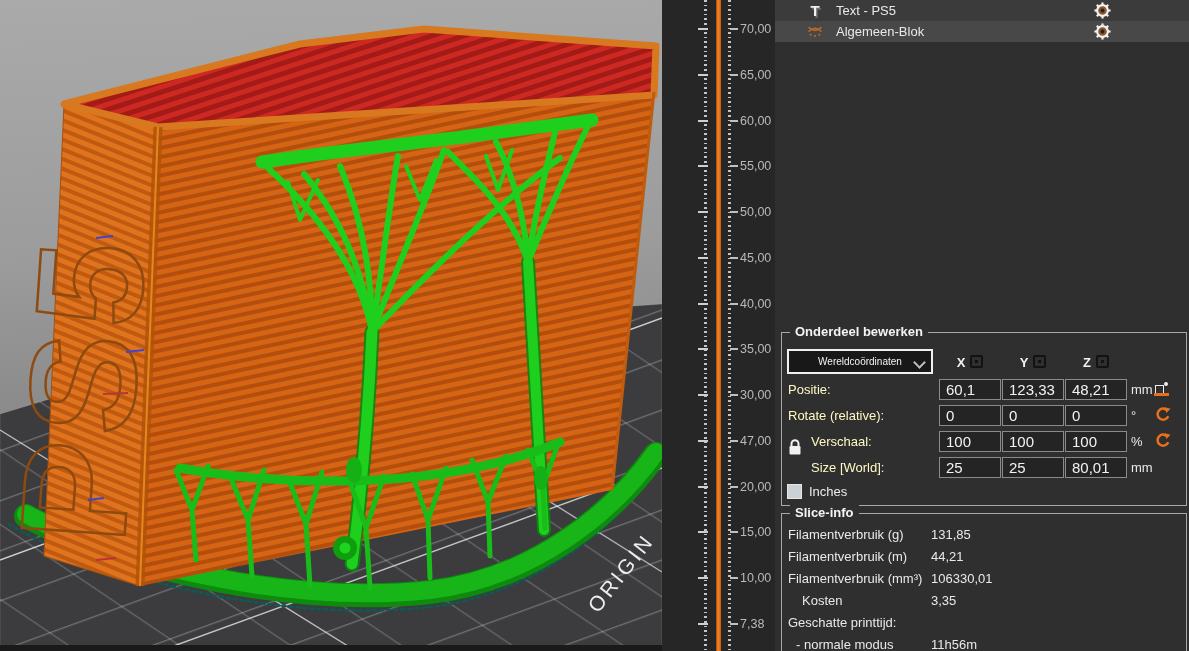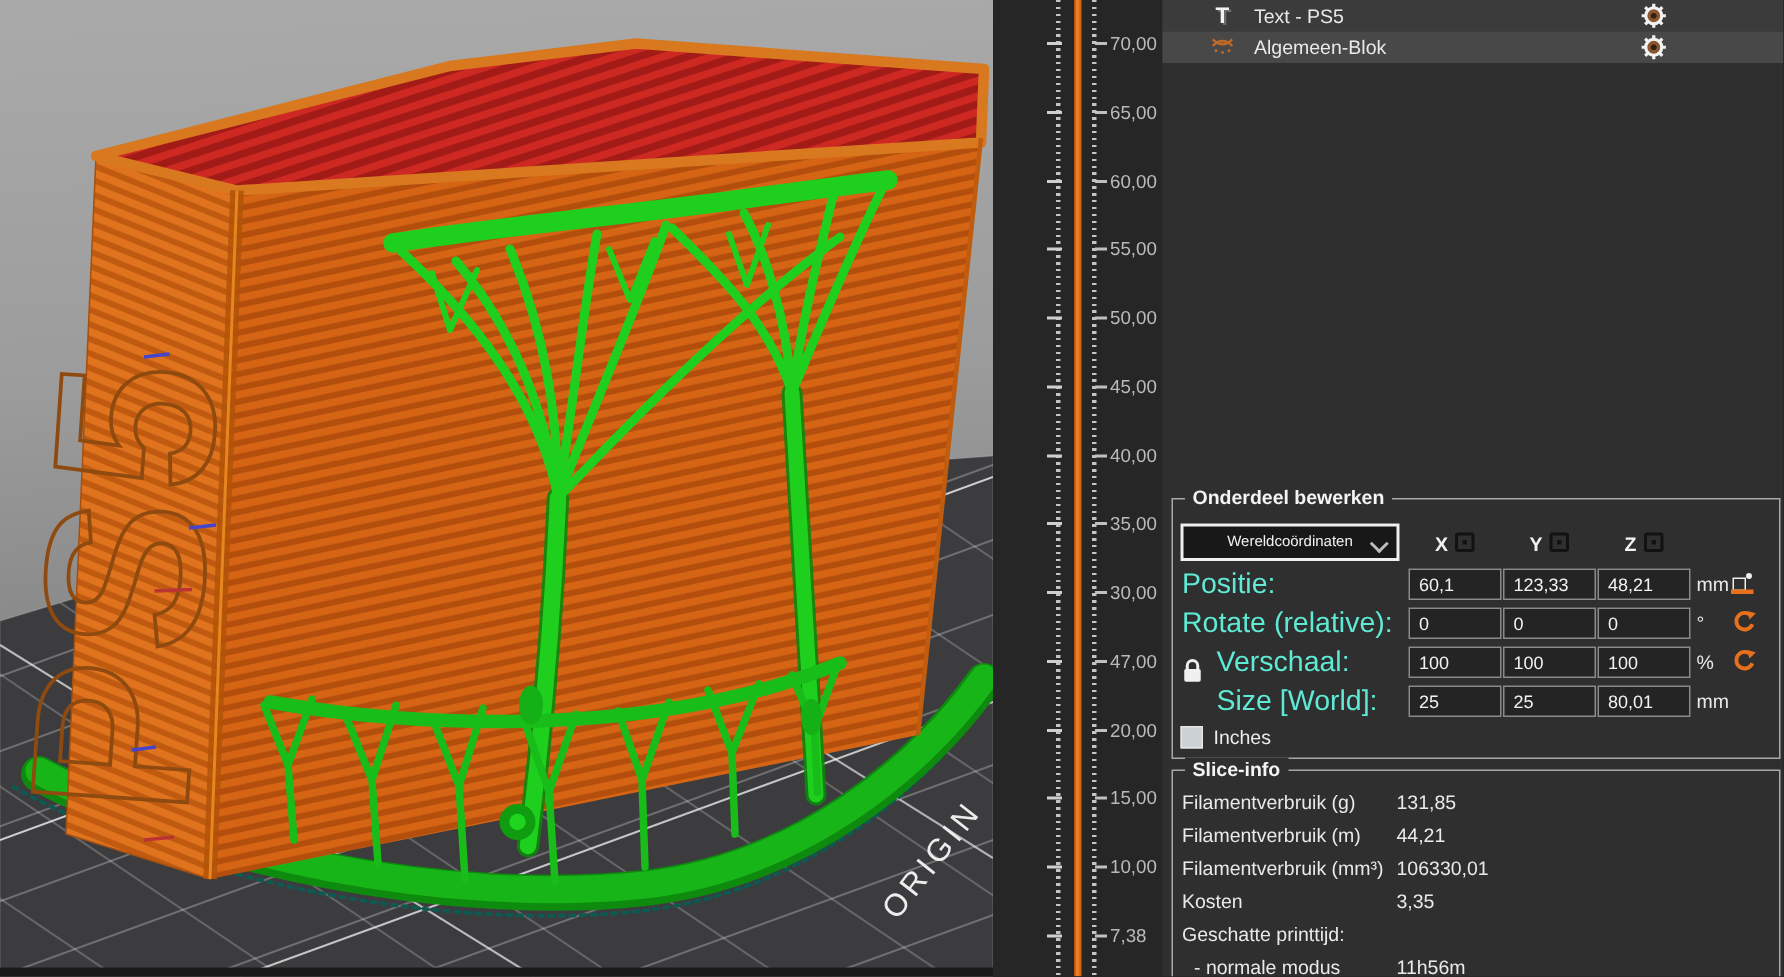--- a/index.html
+++ b/index.html
@@ -37,7 +37,7 @@
   .axis-h{position:absolute;top:22px;width:62px;text-align:center;font-size:13px;font-weight:bold;color:#f2f2f2;}
   .axis-h .cbox{display:inline-block;width:9px;height:9px;border:2px solid #121212;border-radius:2px;margin-left:5px;vertical-align:-1px;position:relative;cursor:pointer;}
   .axis-h .cbox::after{content:"";position:absolute;left:3px;top:3px;width:3px;height:3px;background:#121212;}
-  .erow-label{position:absolute;font-size:19px;color:#5eead4;height:21px;line-height:21px;}
+  .erow-label{position:absolute;font-size:13px;color:#fef9c3;height:21px;line-height:21px;}
   .ein{position:absolute;width:62px;height:21px;background:#242424;border:1px solid #8a8a8a;color:#f2f2f2;
        font-size:12px;font-family:"Liberation Sans",sans-serif;padding:0 0 0 6px;box-sizing:border-box;}
   .eunit{position:absolute;left:349px;font-size:13px;color:#eaeaea;height:21px;line-height:21px;}

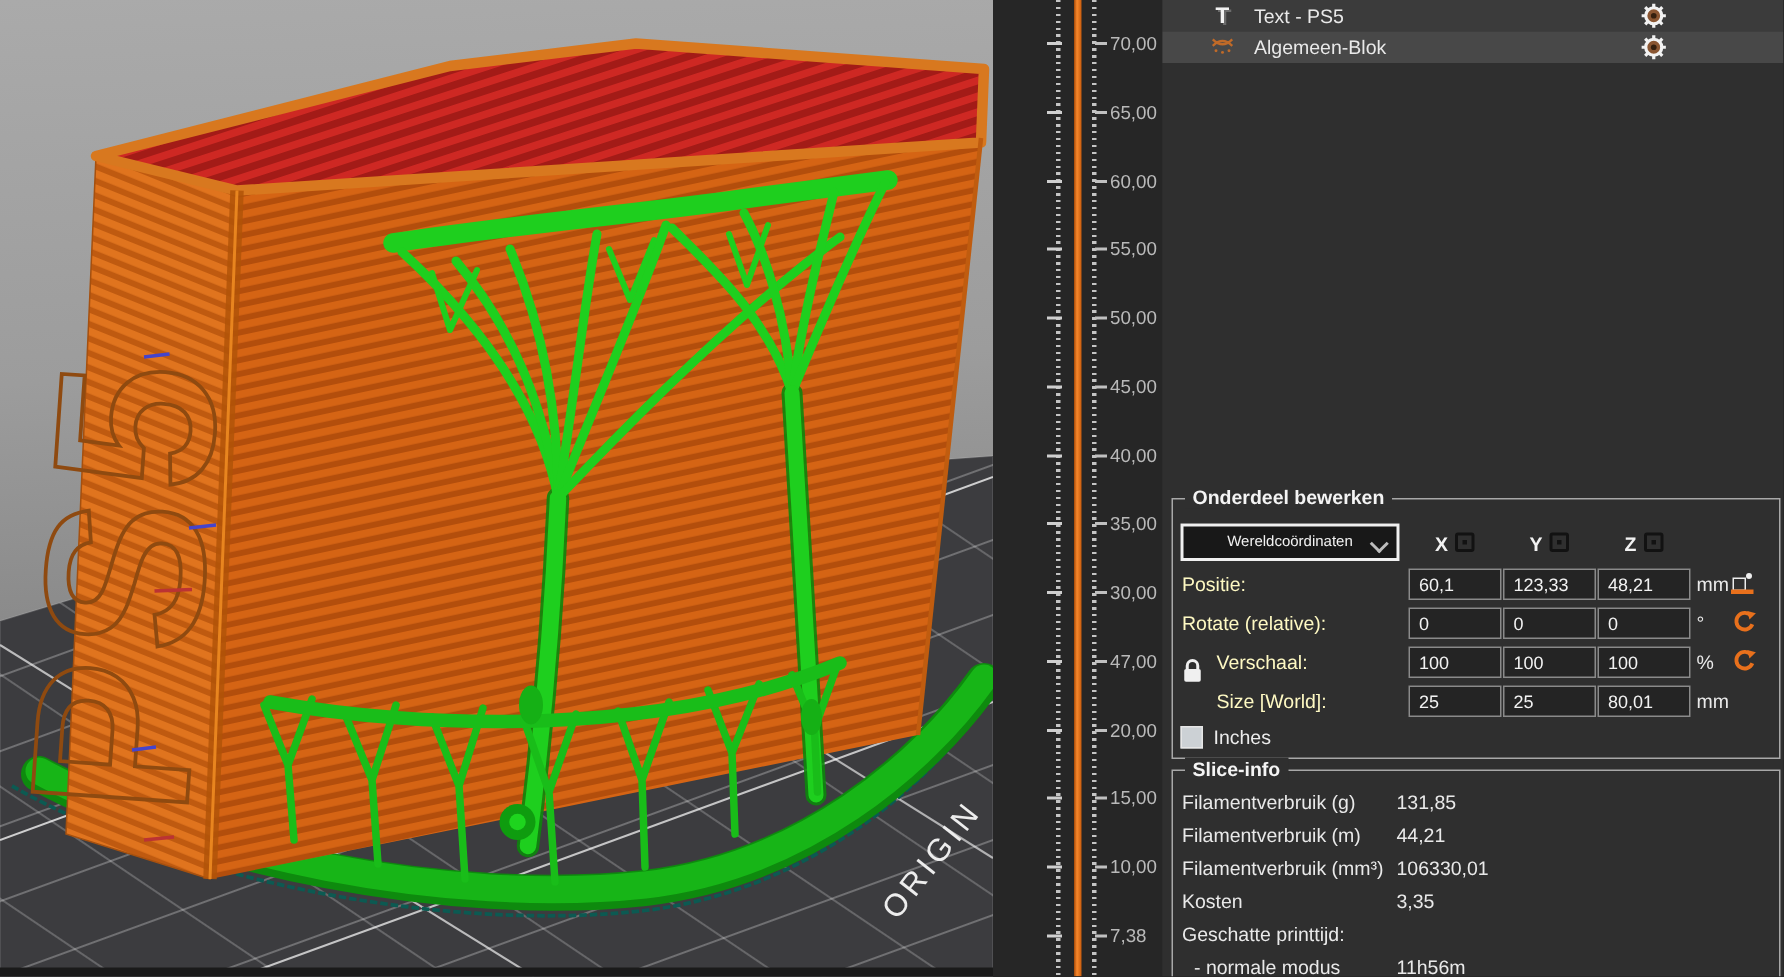--- a/index.html
+++ b/index.html
@@ -39,7 +39,7 @@
   .axis-h .cbox::after{content:"";position:absolute;left:3px;top:3px;width:3px;height:3px;background:#121212;}
   .erow-label{position:absolute;font-size:13px;color:#fef9c3;height:21px;line-height:21px;}
   .ein{position:absolute;width:62px;height:21px;background:#242424;border:1px solid #8a8a8a;color:#f2f2f2;
-       font-size:12px;font-family:"Liberation Sans",sans-serif;padding:0 0 0 6px;box-sizing:border-box;}
+       font-size:15px;font-family:"Liberation Sans",sans-serif;padding:0 0 0 6px;box-sizing:border-box;}
   .eunit{position:absolute;left:349px;font-size:13px;color:#eaeaea;height:21px;line-height:21px;}
   .eact{position:absolute;left:371px;width:18px;height:18px;background:none;border:none;padding:0;cursor:pointer;}
   .bedicon{position:relative;width:16px;height:15px;display:inline-block;}

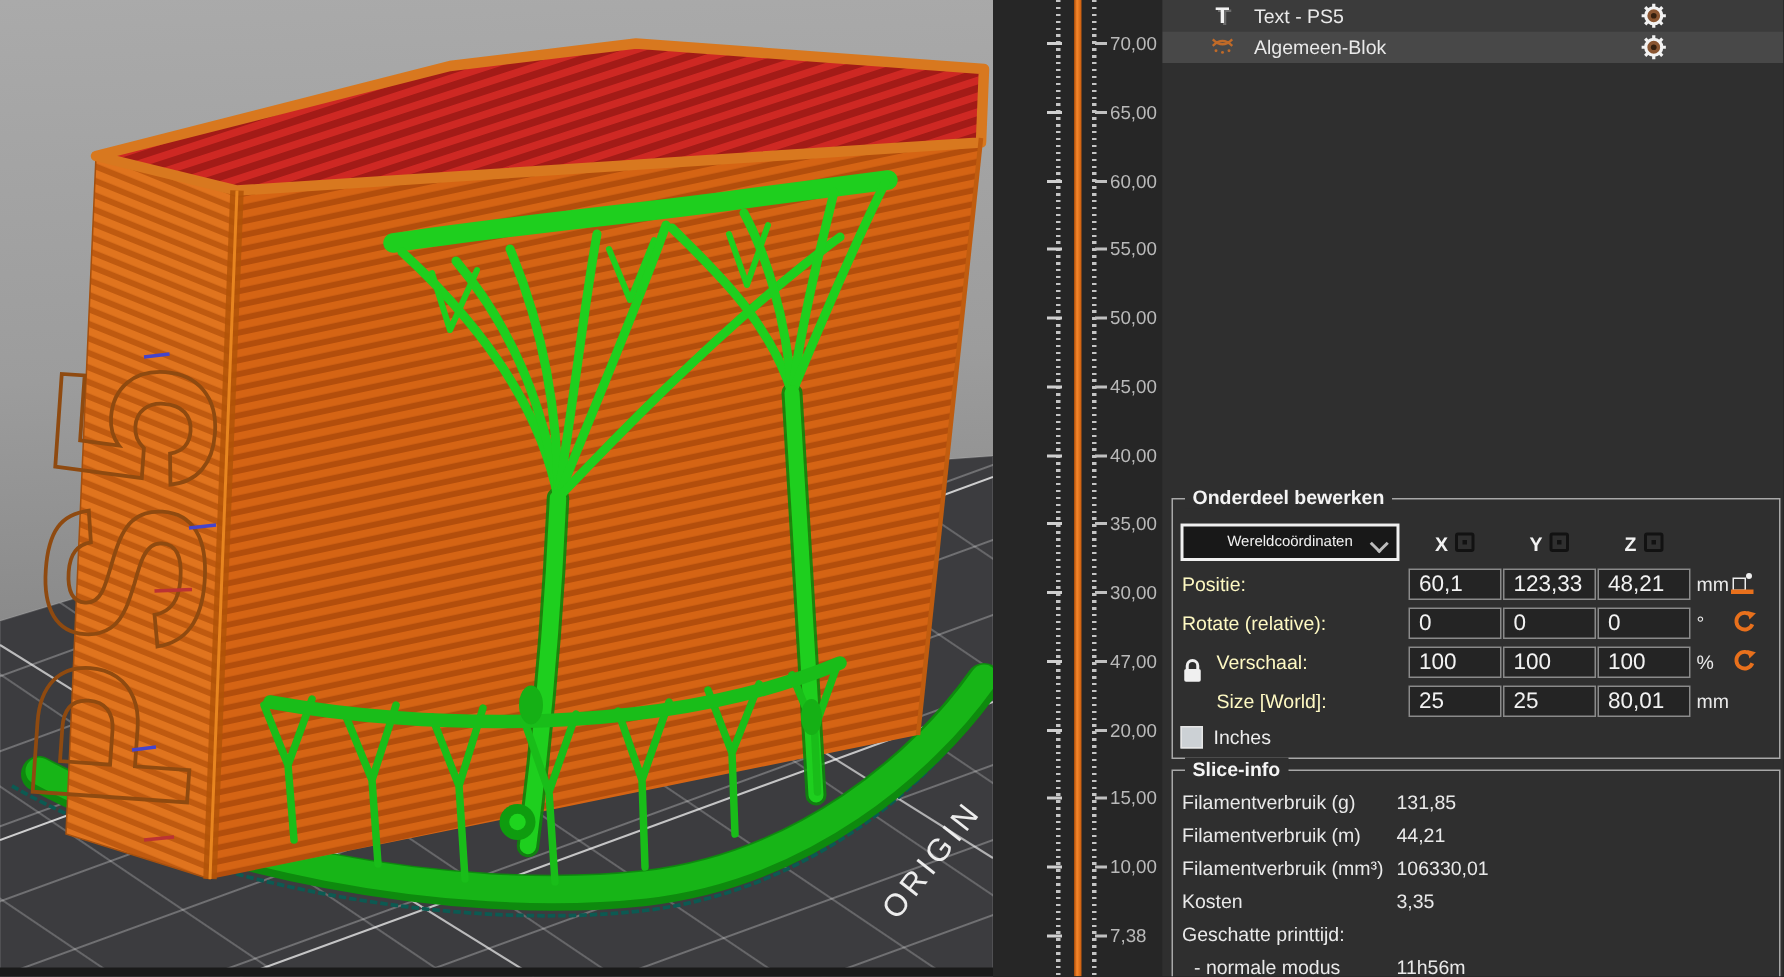--- a/index.html
+++ b/index.html
@@ -319,7 +319,7 @@
           <div class="srow-value" style="top: 35px;">44,21</div>
           <div class="srow-label" style="top: 57px; left: 6px;">Filamentverbruik (mm³)</div>
           <div class="srow-value" style="top: 57px;">106330,01</div>
-          <div class="srow-label" style="top: 79px; left: 6px;">Kosten</div>
+          <div class="srow-label" style="top: 79px; left: 20px;">Kosten</div>
           <div class="srow-value" style="top: 79px;">3,35</div>
           <div class="srow-label" style="top: 101px; left: 6px;">Geschatte printtijd:</div>
           <div class="srow-label" style="top: 123px; left: 14px;">- normale modus</div>

